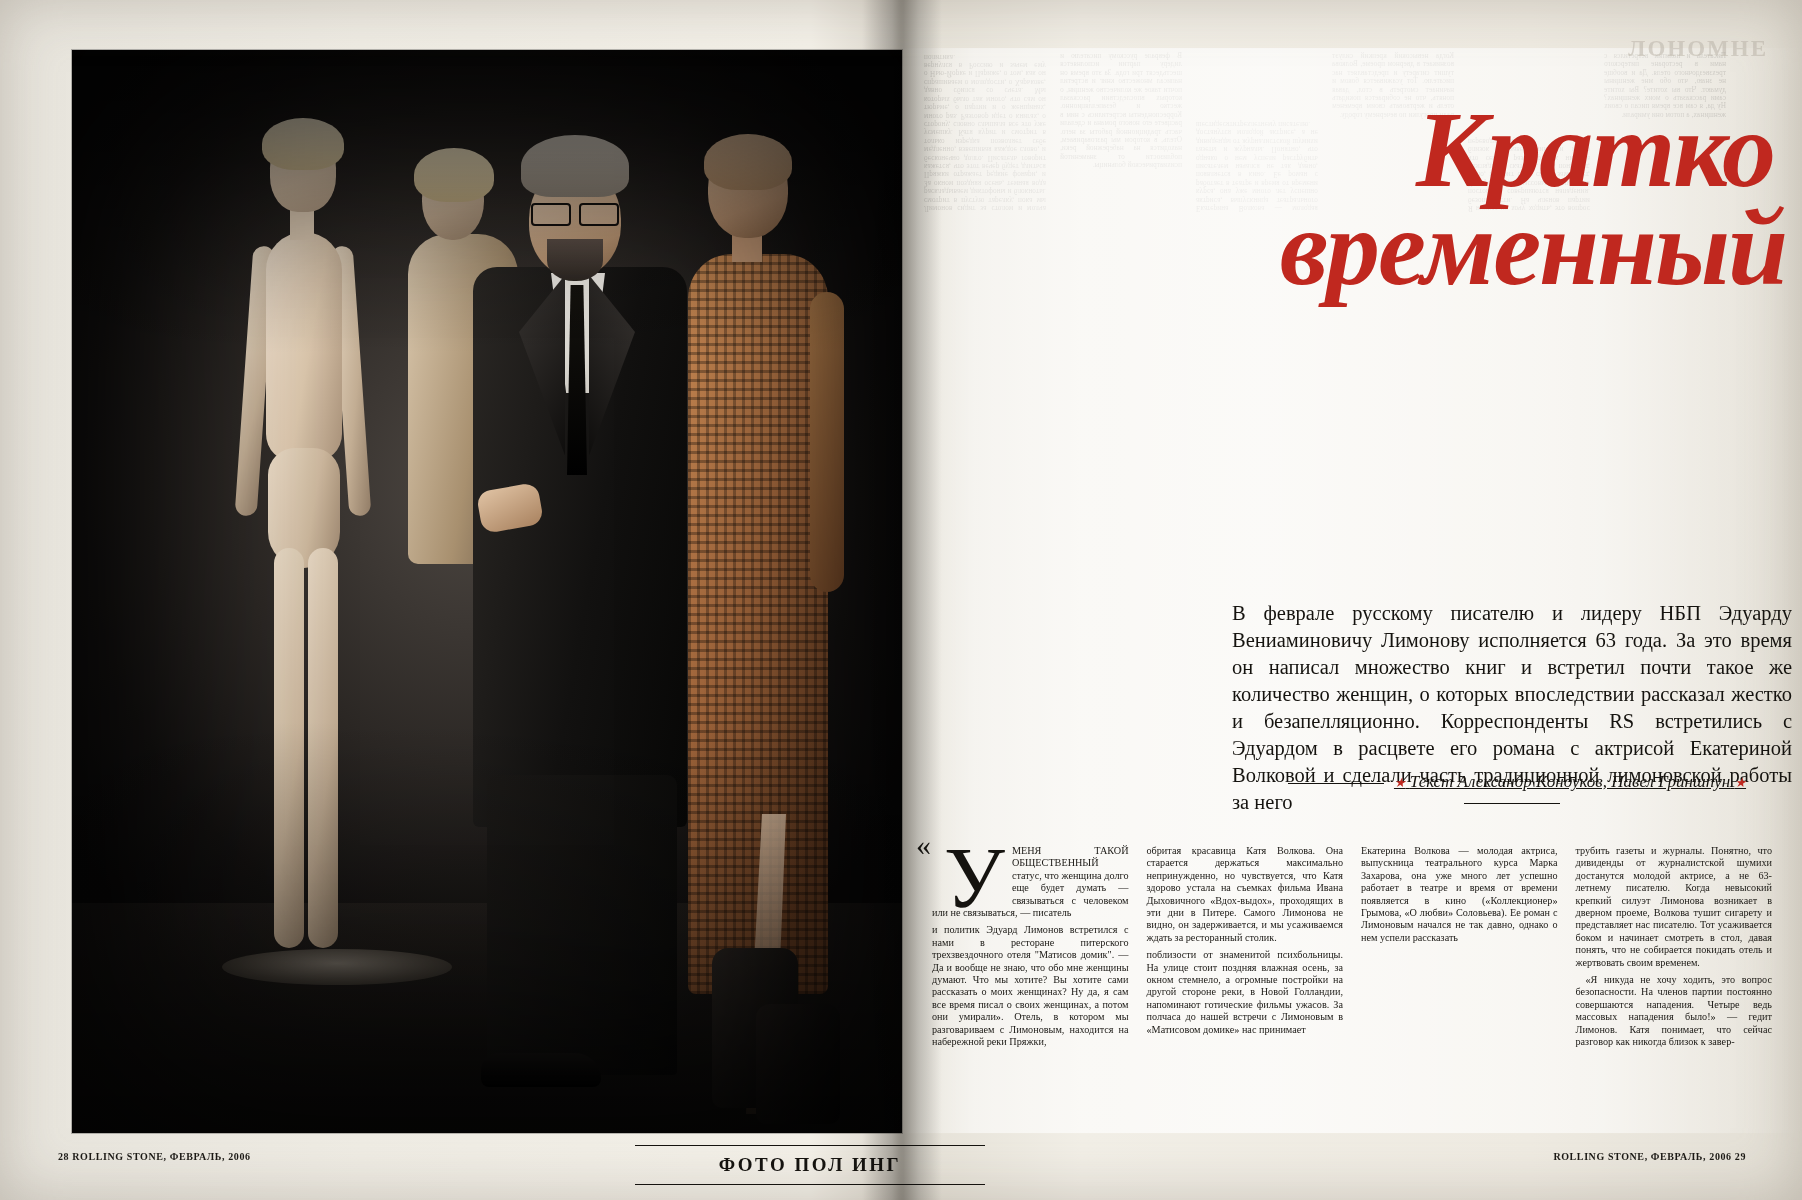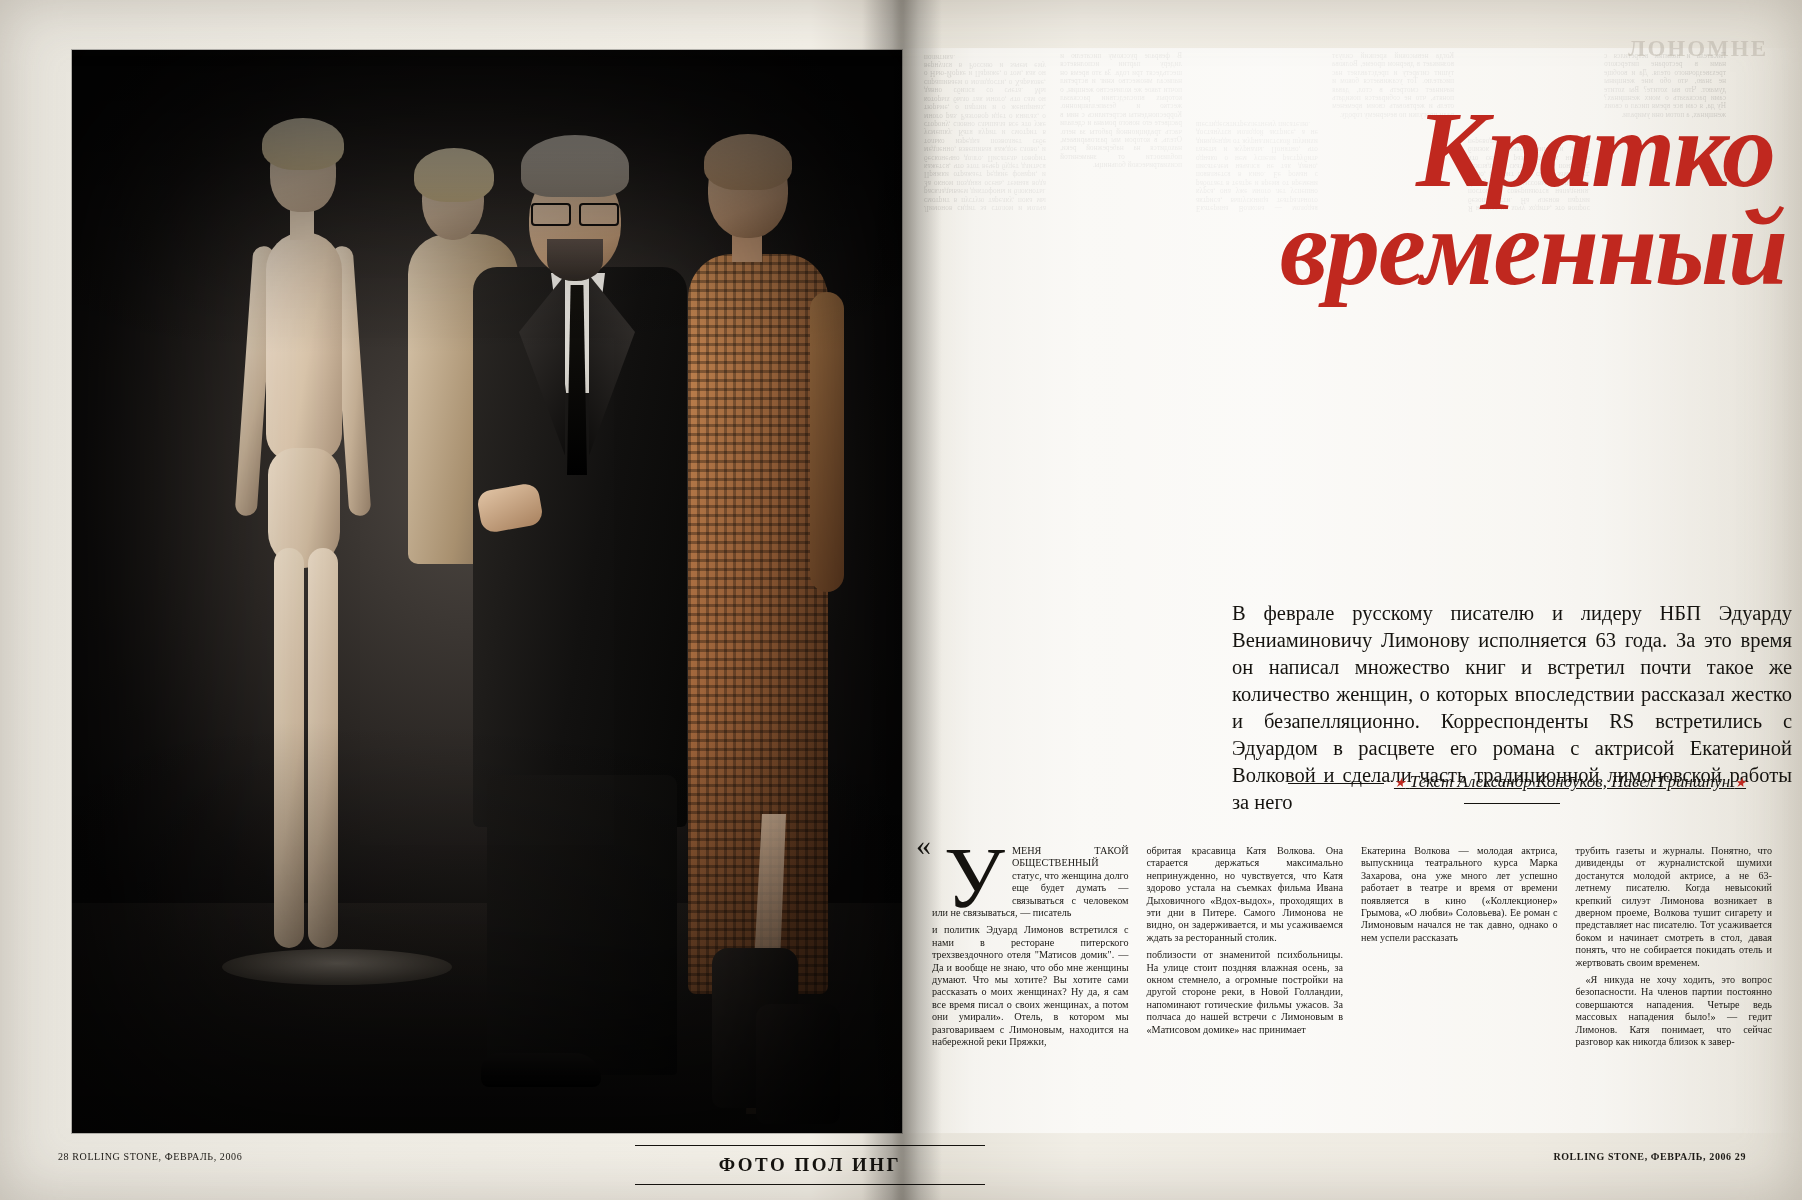--- a/index.html
+++ b/index.html
@@ -144,7 +144,7 @@
   .dropcap{float:left;font-size:86px;line-height:62px;color:#15130f;margin:2px 7px -6px 12px;font-weight:normal;}
 
   
-  .folio-left{position:absolute;left:58px;bottom:38px;font-size:10px;letter-spacing:.6px;color:#1a1814;font-weight:normal;margin-top:23px;}
+  .folio-left{position:absolute;left:58px;bottom:38px;font-size:10px;letter-spacing:.6px;color:#1a1814;font-weight:bold;margin-top:23px;}
   .folio-right{position:absolute;right:56px;bottom:38px;font-size:10px;letter-spacing:.6px;color:#1a1814;font-weight:bold;}
   .credit{position:absolute;left:635px;bottom:24px;width:350px;text-align:center;font-size:19px;font-weight:bold;
     letter-spacing:2.5px;color:#15130f;z-index:20;}

